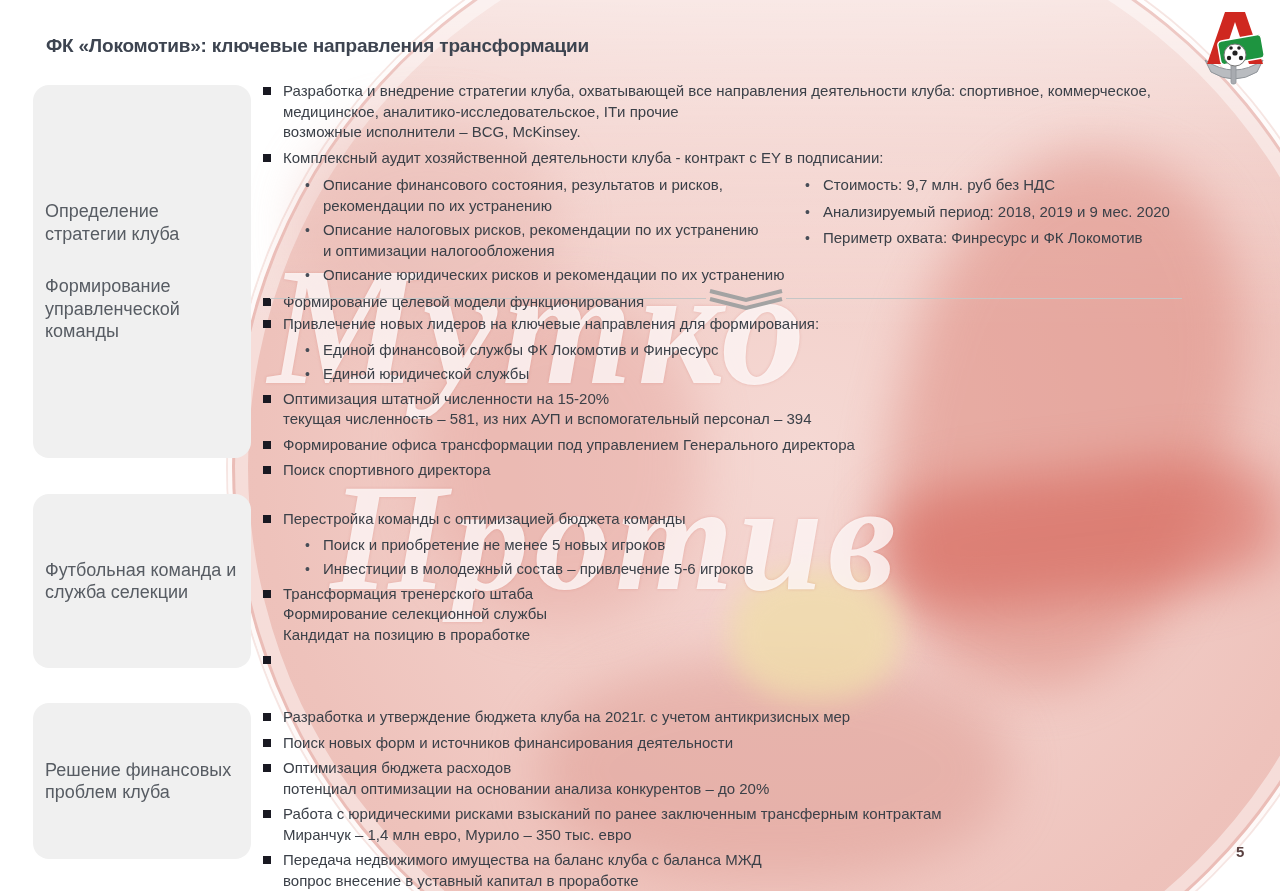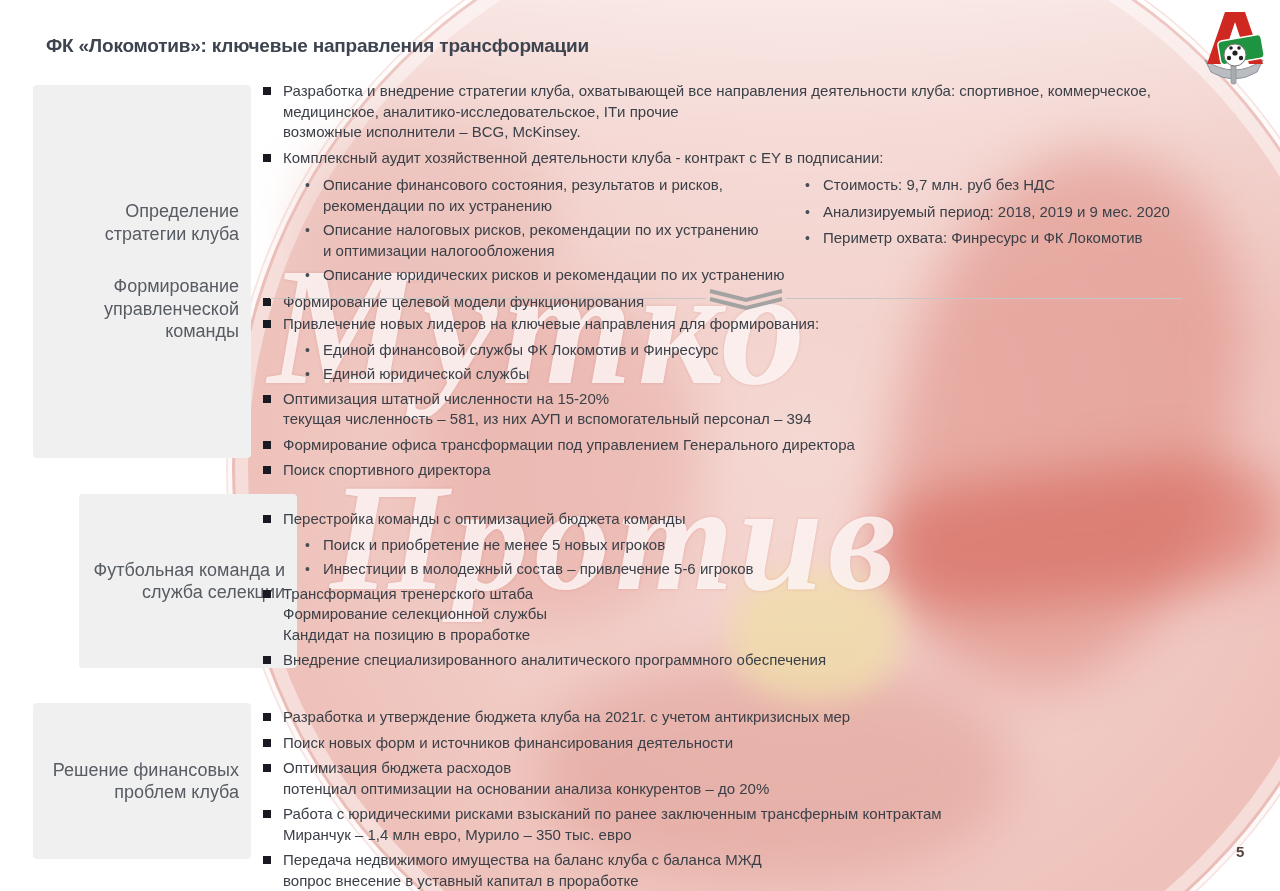--- a/index.html
+++ b/index.html
@@ -39,9 +39,9 @@
   .logo{position:absolute;left:1203px;top:8px;width:62px;height:80px;z-index:2;}
   
   .panel{
-    position:absolute;left:33px;width:218px;background:#f0f0f0;border-radius:4px;z-index:1;
+    position:absolute;left:33px;width:218px;background:#f0f0f0;border-radius:16px;z-index:1;
     display:flex;flex-direction:column;justify-content:center;align-items:center;
-    color:#575c63;font-size:18px;text-align:right;line-height:1.25;
+    color:#575c63;font-size:18px;text-align:left;line-height:1.25;
   }
   .panel .plabel{white-space:pre-line;padding:0 12px;}
   .panel1{top:85px;height:373px;gap:30px;}

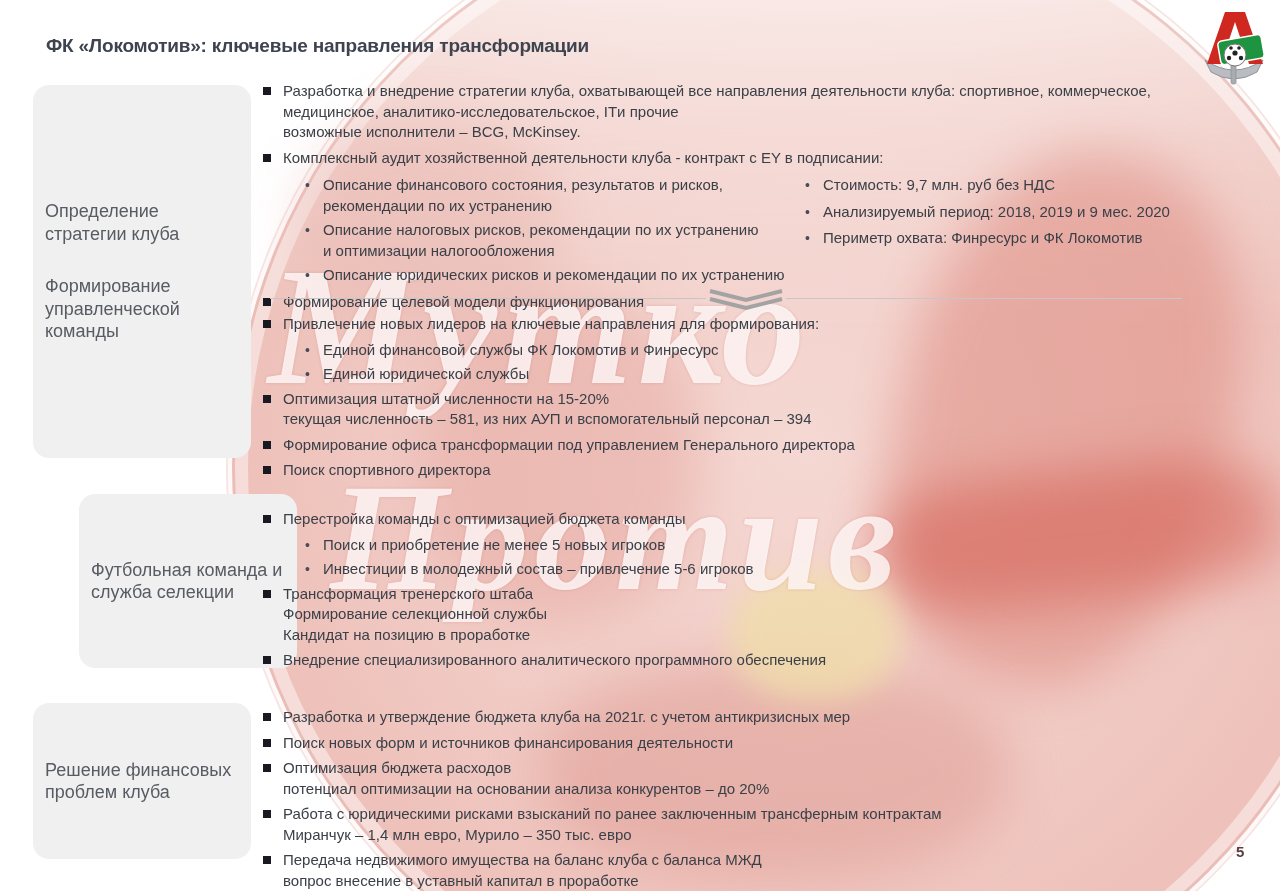--- a/index.html
+++ b/index.html
@@ -45,7 +45,7 @@
   }
   .panel .plabel{white-space:pre-line;padding:0 12px;}
   .panel1{top:85px;height:373px;gap:30px;}
-  .panel2{top:494px;height:174px;margin-left:46px;}
+  .panel2{top:494px;height:174px;}
   .panel3{top:703px;height:156px;}
   
   .group{position:absolute;left:263px;width:995px;z-index:1;}

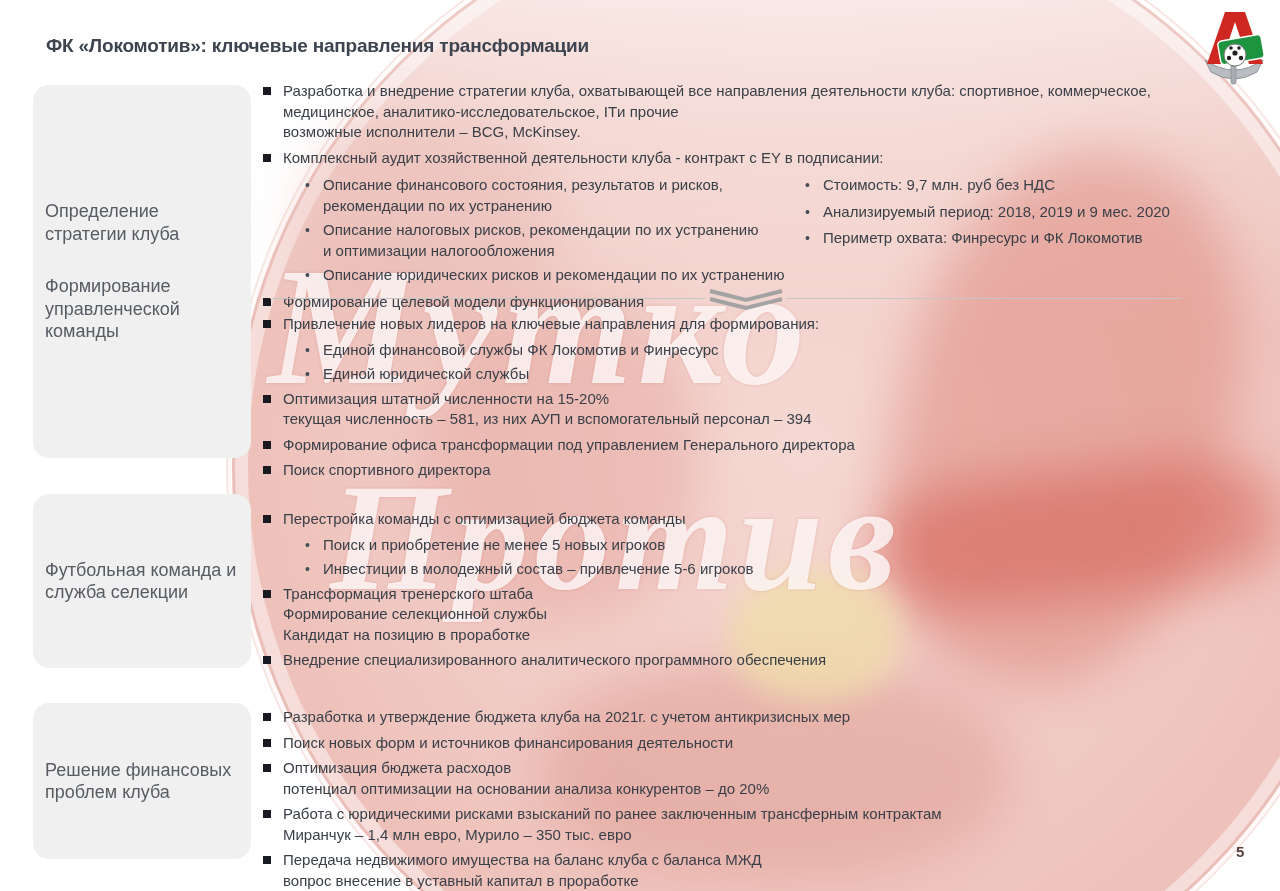--- a/index.html
+++ b/index.html
@@ -228,7 +228,6 @@
     </div>
     <div class="sq-item">
       <span class="sq"></span>
-      <div class="txt">Внедрение специализированного аналитического программного обеспечения</div>
     </div>
   </div>
 

